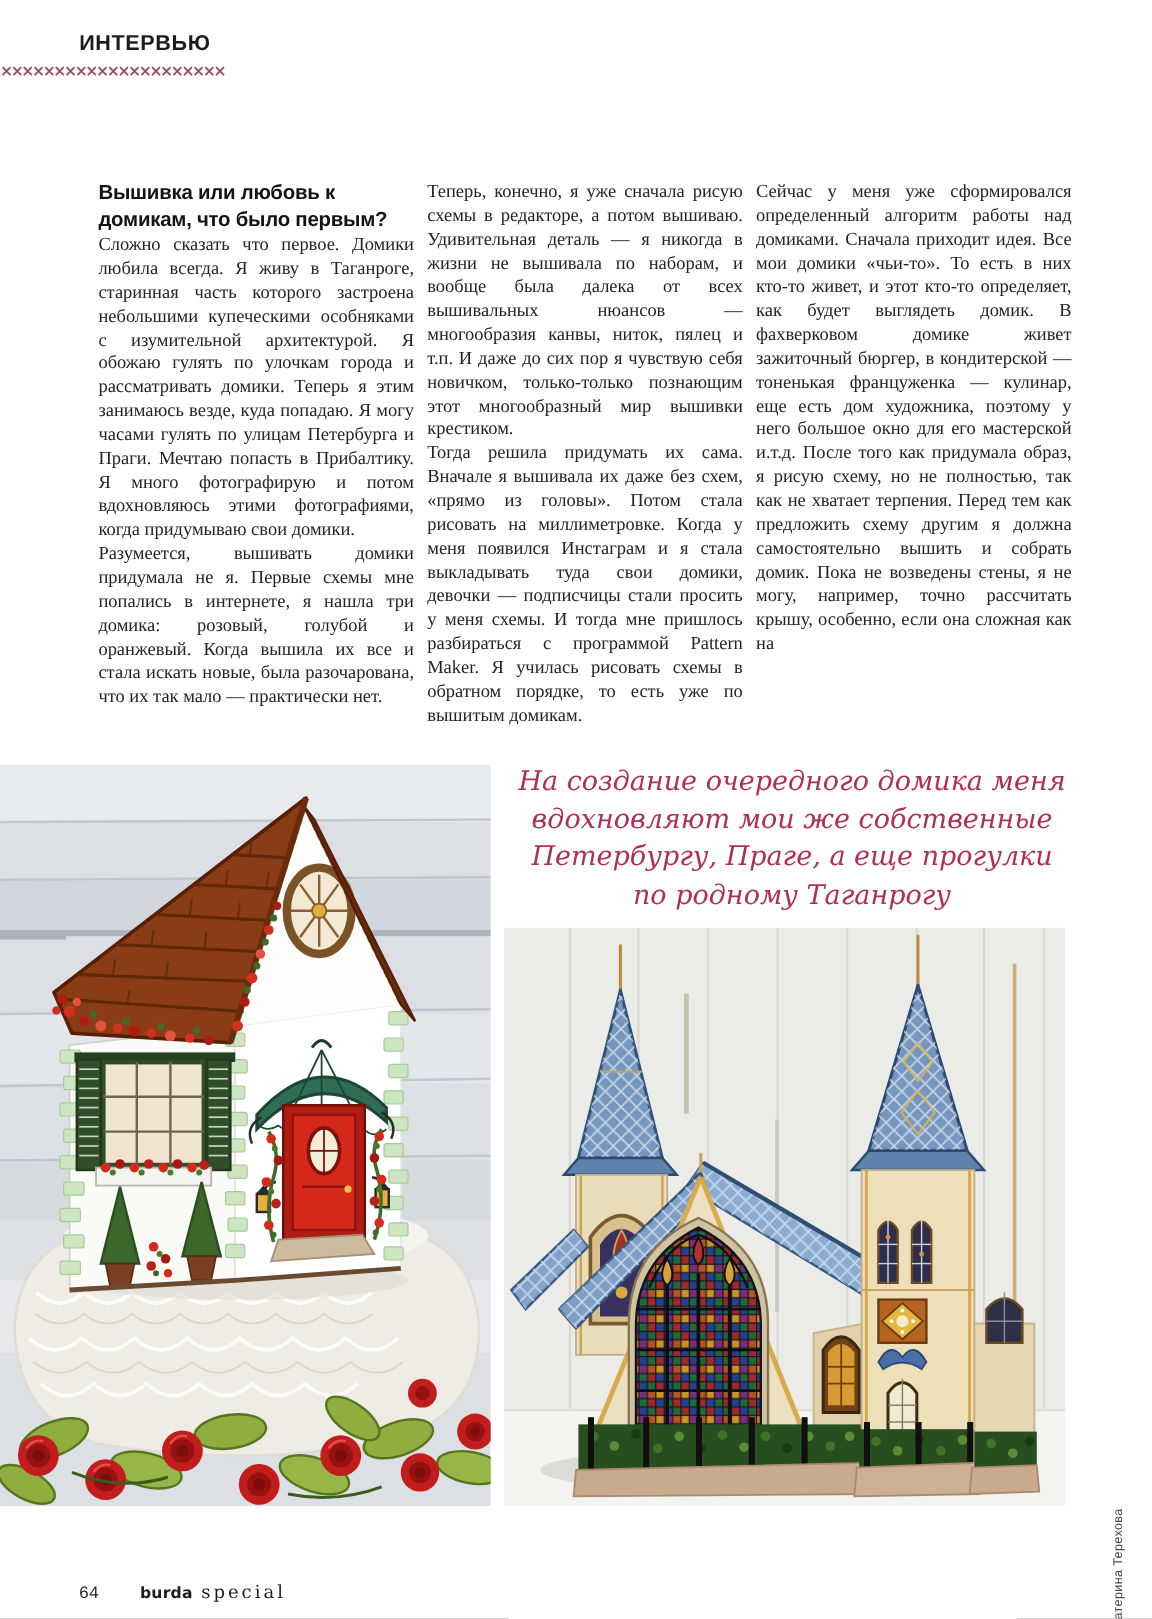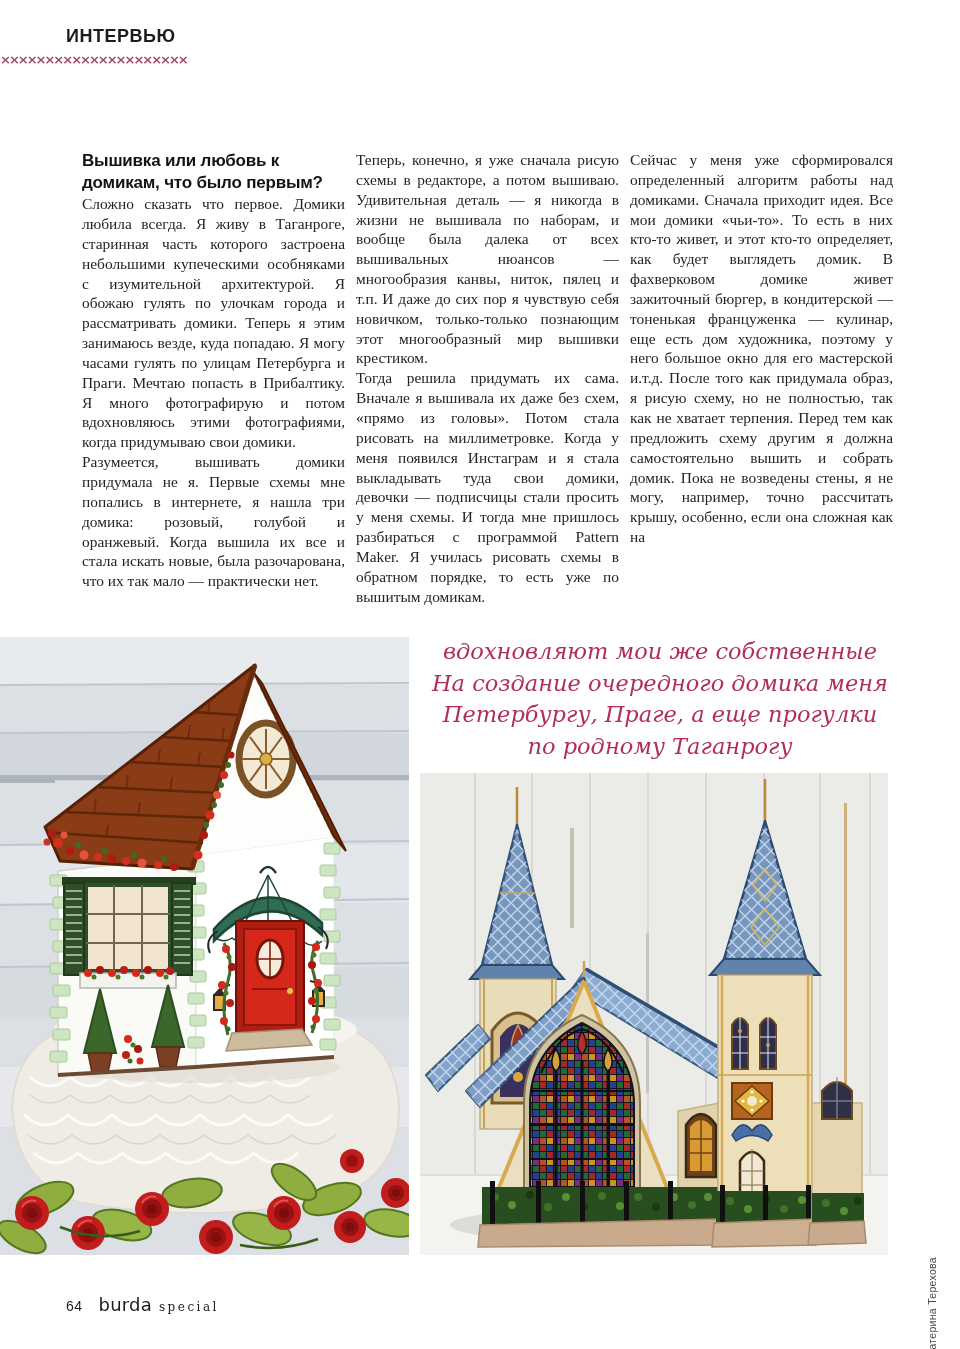--- a/index.html
+++ b/index.html
@@ -86,8 +86,8 @@
   </div>
 
   <div class="pull-quote">
+    <div>На создание очередного домика меня</div>
     <div>вдохновляют мои же собственные</div>
-    <div>На создание очередного домика меня</div>
     <div>Петербургу, Праге, а еще прогулки</div>
     <div>по родному Таганрогу</div>
   </div>

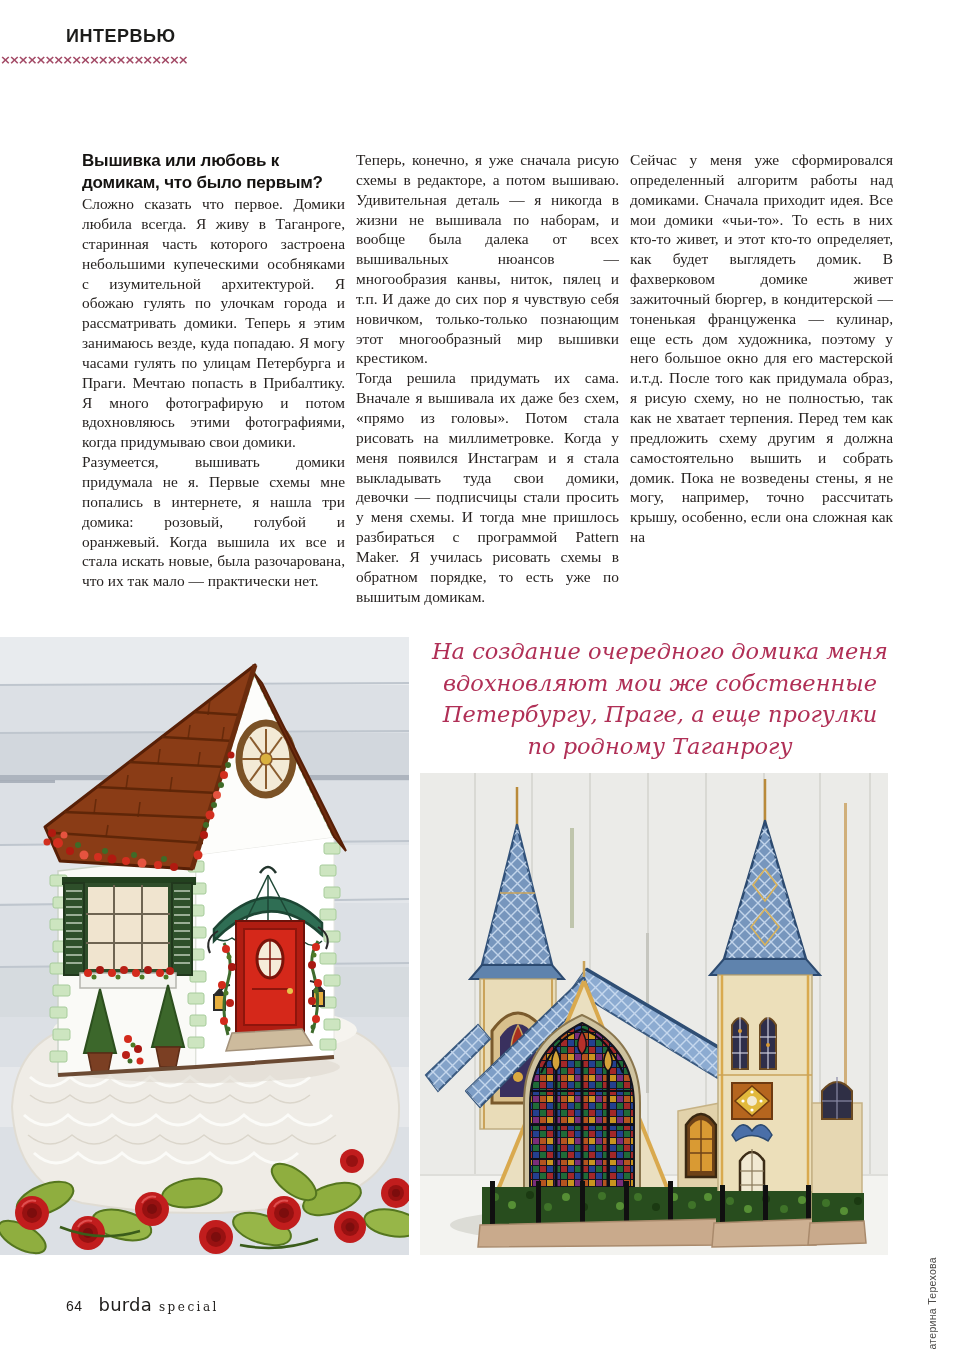--- a/index.html
+++ b/index.html
@@ -51,7 +51,7 @@
     font-family:"Liberation Sans", sans-serif; color:#1f1d1b;
     display:flex; align-items:baseline;
   }
-  .footer .pageno { font-size:14px; letter-spacing:.5px; margin-right:16px; }
+  .footer .pageno { font-size:14px; letter-spacing:.5px; margin-right:34px; }
   .footer .brand  { font-family:"DejaVu Sans", sans-serif; font-weight:400; font-size:18px; letter-spacing:.2px; }
   .footer .brand-suffix { font-family:"DejaVu Serif", serif; font-size:12px; letter-spacing:2.5px; margin-left:7px; }
   

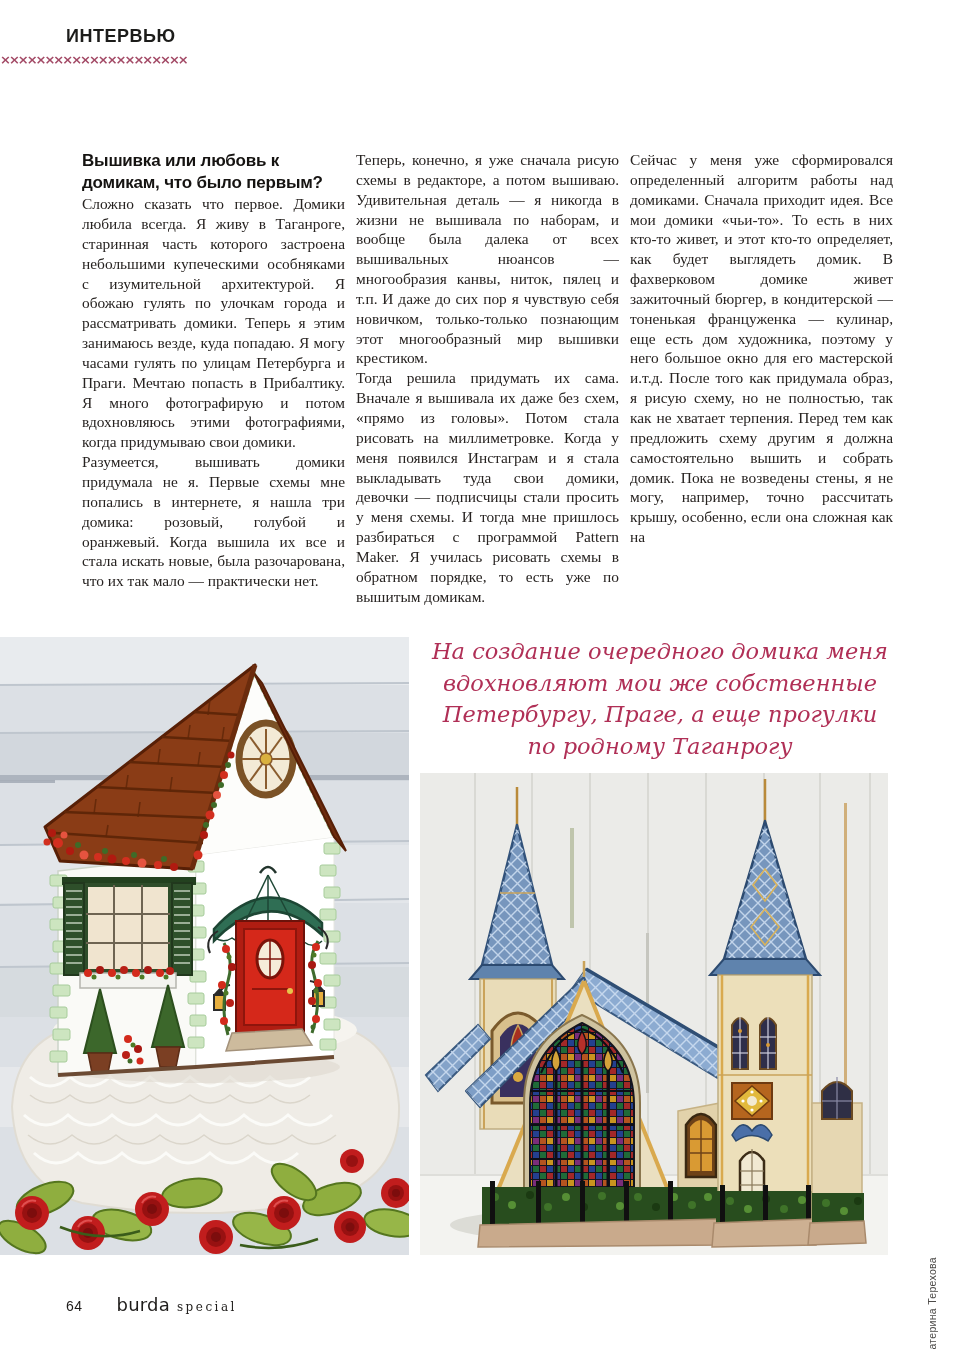--- a/index.html
+++ b/index.html
@@ -52,7 +52,7 @@
     display:flex; align-items:baseline;
   }
   .footer .pageno { font-size:14px; letter-spacing:.5px; margin-right:34px; }
-  .footer .brand  { font-family:"DejaVu Sans", sans-serif; font-weight:400; font-size:18px; letter-spacing:.2px; }
+  .footer .brand  { font-family:"DejaVu Sans", sans-serif; font-weight:700; font-size:13px; letter-spacing:.2px; }
   .footer .brand-suffix { font-family:"DejaVu Serif", serif; font-size:12px; letter-spacing:2.5px; margin-left:7px; }
   
   .credit {

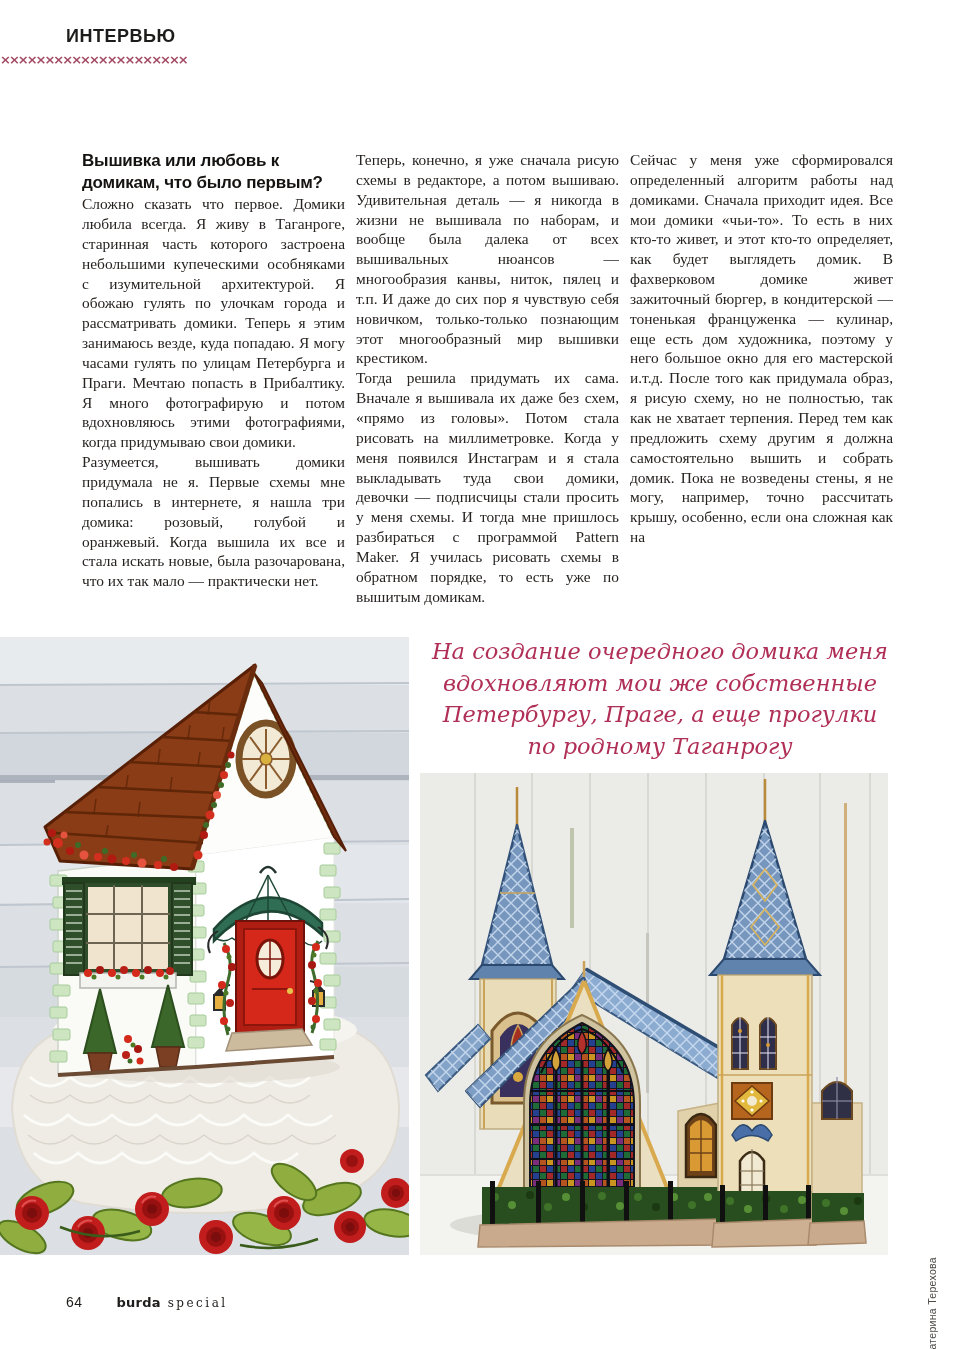--- a/index.html
+++ b/index.html
@@ -53,7 +53,7 @@
   }
   .footer .pageno { font-size:14px; letter-spacing:.5px; margin-right:34px; }
   .footer .brand  { font-family:"DejaVu Sans", sans-serif; font-weight:700; font-size:13px; letter-spacing:.2px; }
-  .footer .brand-suffix { font-family:"DejaVu Serif", serif; font-size:12px; letter-spacing:2.5px; margin-left:7px; }
+  .footer .brand-suffix { font-family:"DejaVu Serif", serif; font-size:15px; letter-spacing:2.5px; margin-left:7px;margin-top:24px; }
   
   .credit {
     position:absolute; right:22px; bottom:92px;

